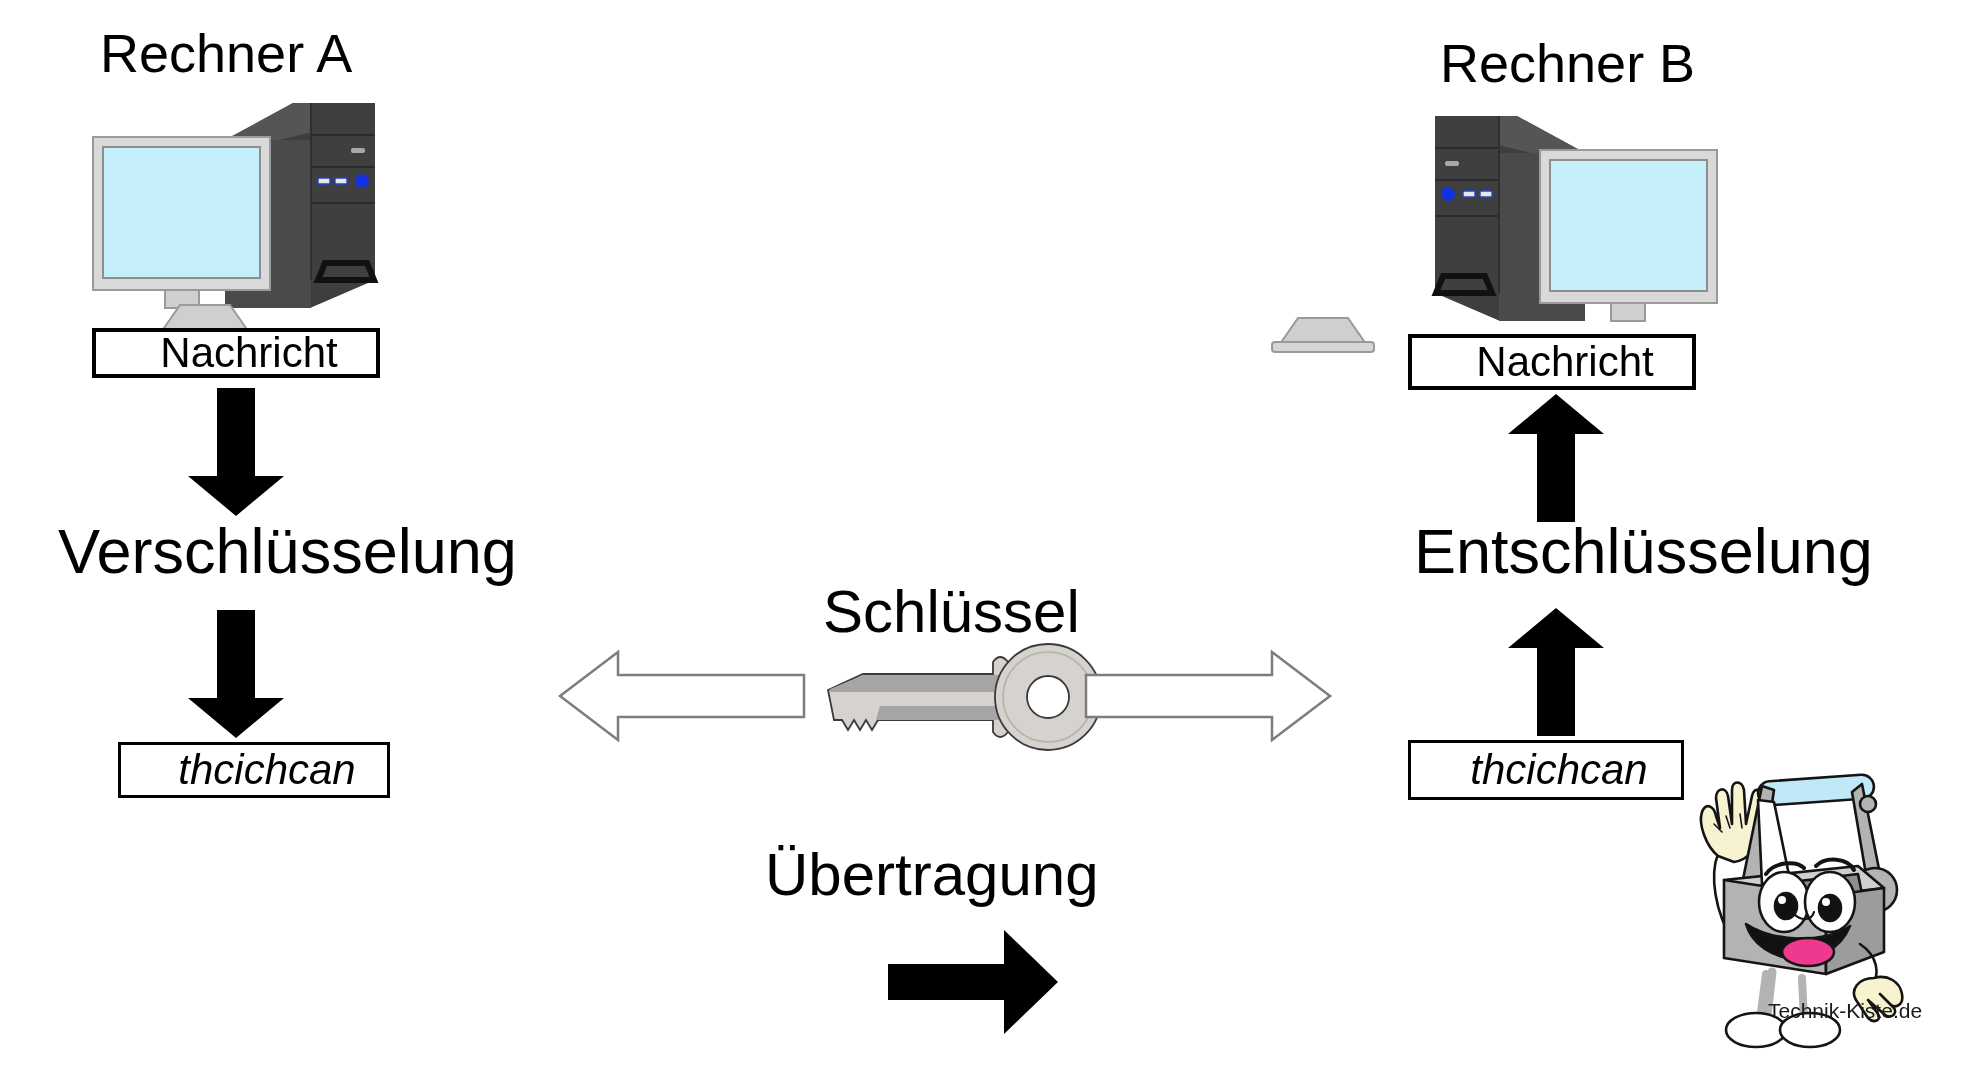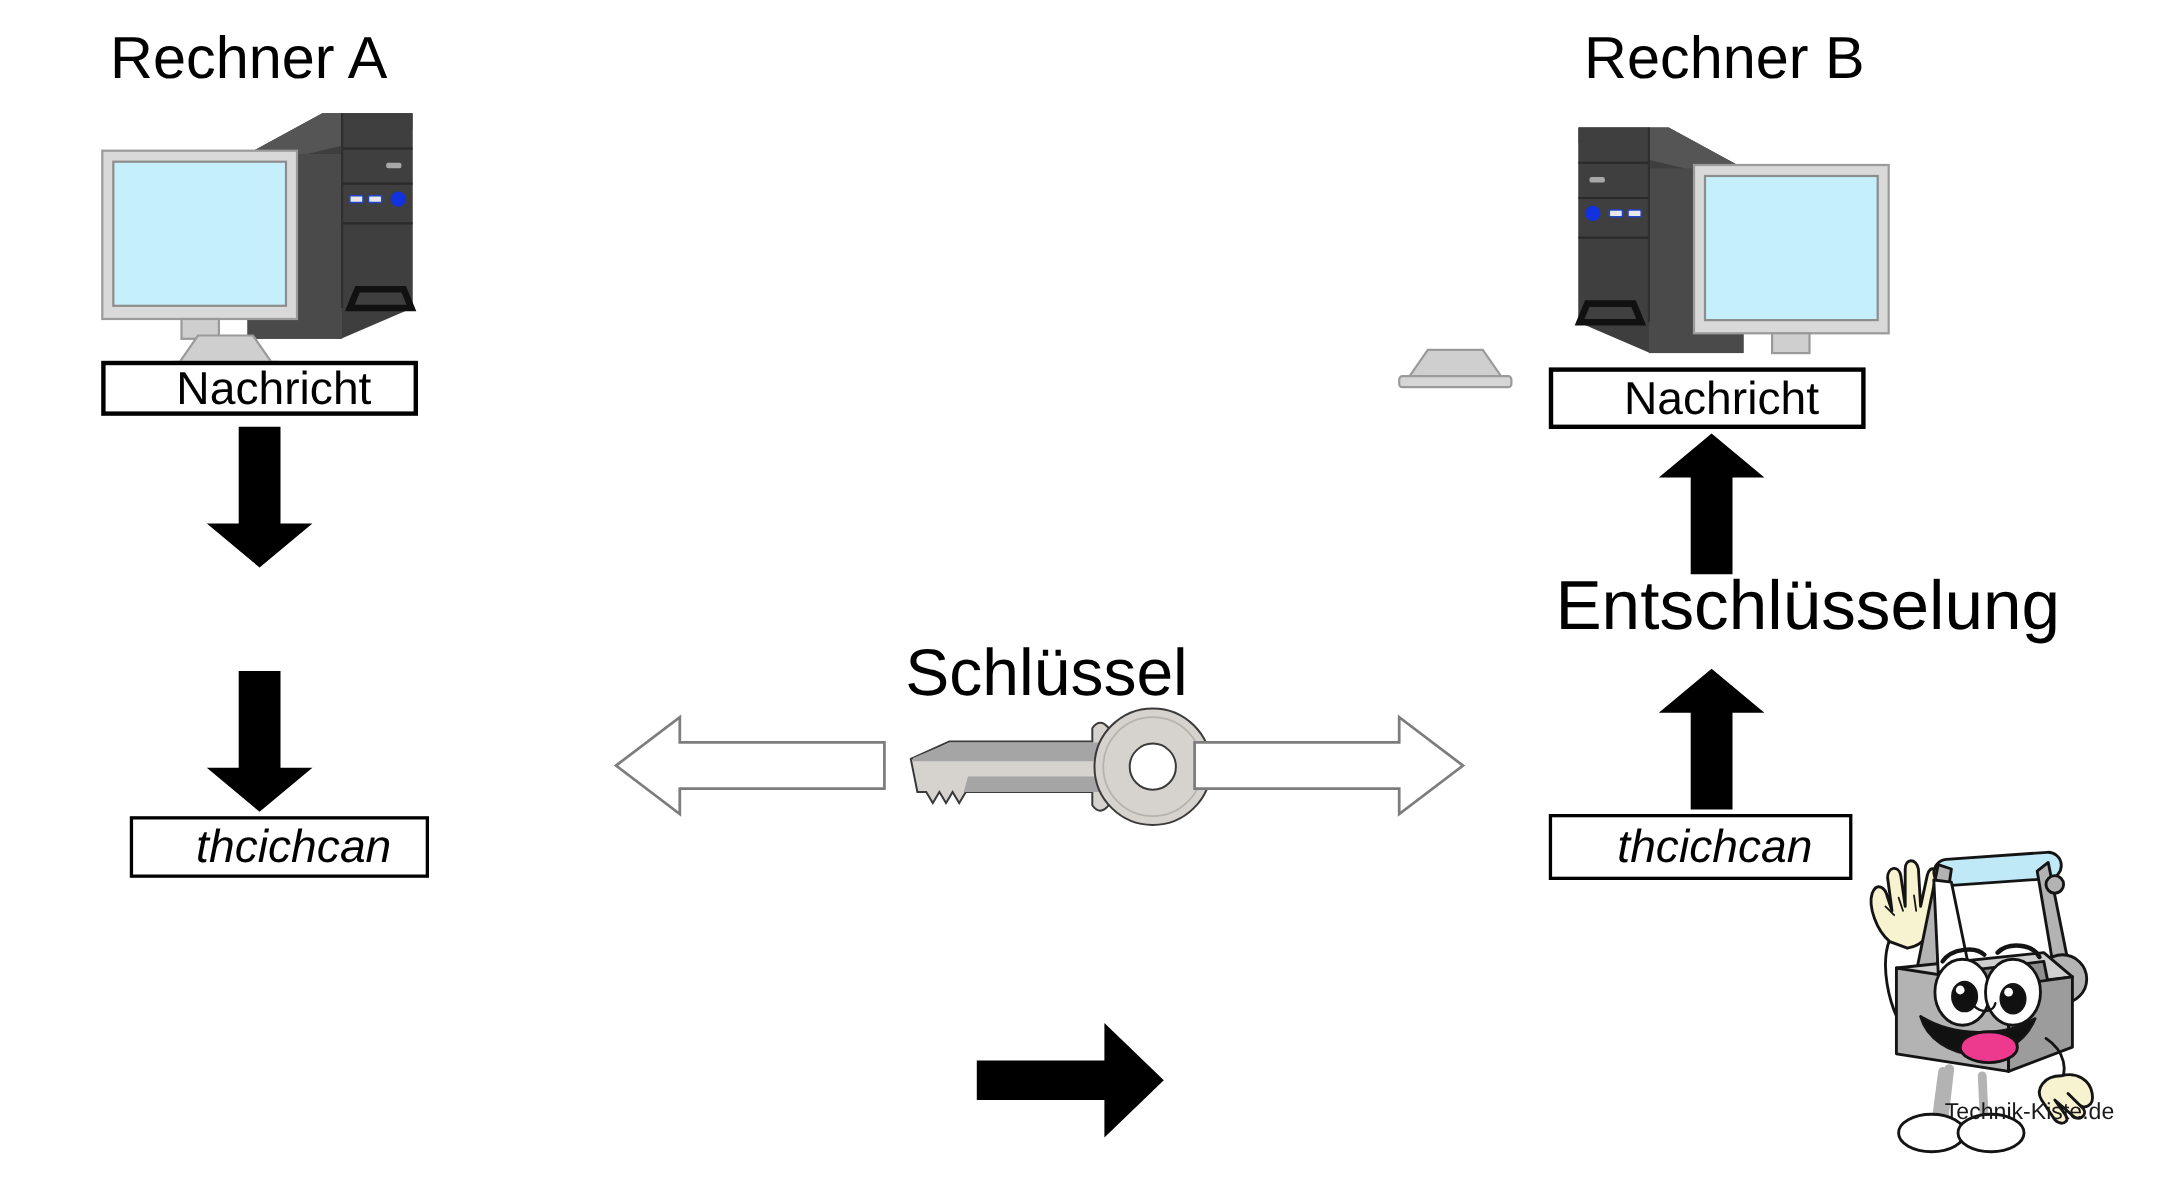--- a/index.html
+++ b/index.html
@@ -172,7 +172,7 @@
     </svg>
   </div>
 
-  <div class="abs machine-title" style="left:1440px; top:26px;">Rechner B</div>
+  <div class="abs machine-title" style="left:1440px; top:36px;">Rechner B</div>
 
   <div class="abs" style="left:1415px; top:108px; width:310px; height:215px;">
     <svg width="310" height="215" viewBox="0 0 310 215">

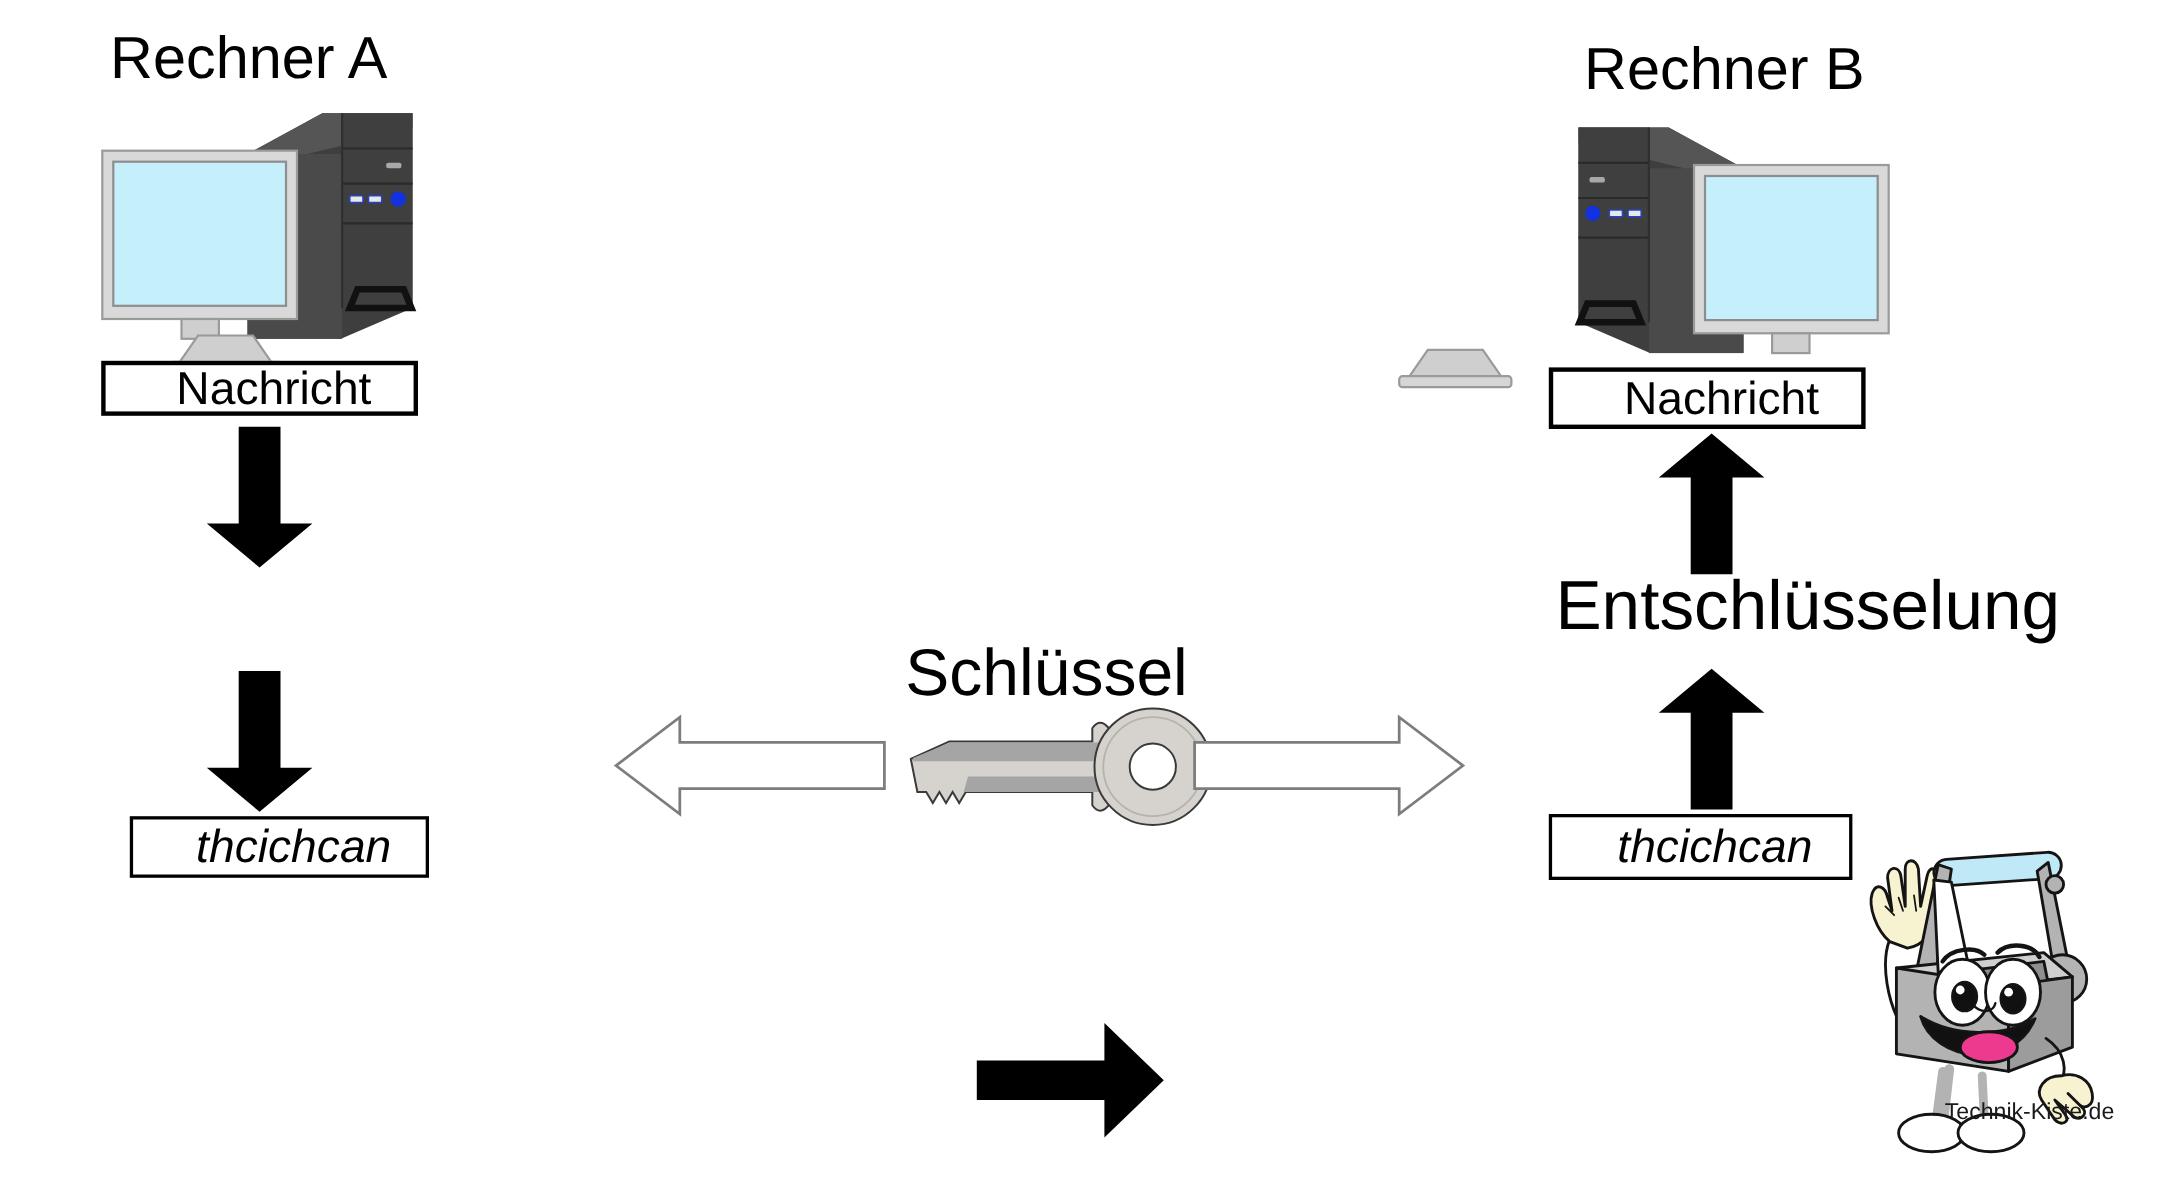--- a/index.html
+++ b/index.html
@@ -123,6 +123,7 @@
     </svg>
   </div>
 
+  <div class="abs process-word" style="left:58px; top:520px;">Verschlüsselung</div>
 
   <div class="abs" style="left:188px; top:610px; width:96px; height:128px;">
     <svg width="96" height="128" viewBox="0 0 96 128">

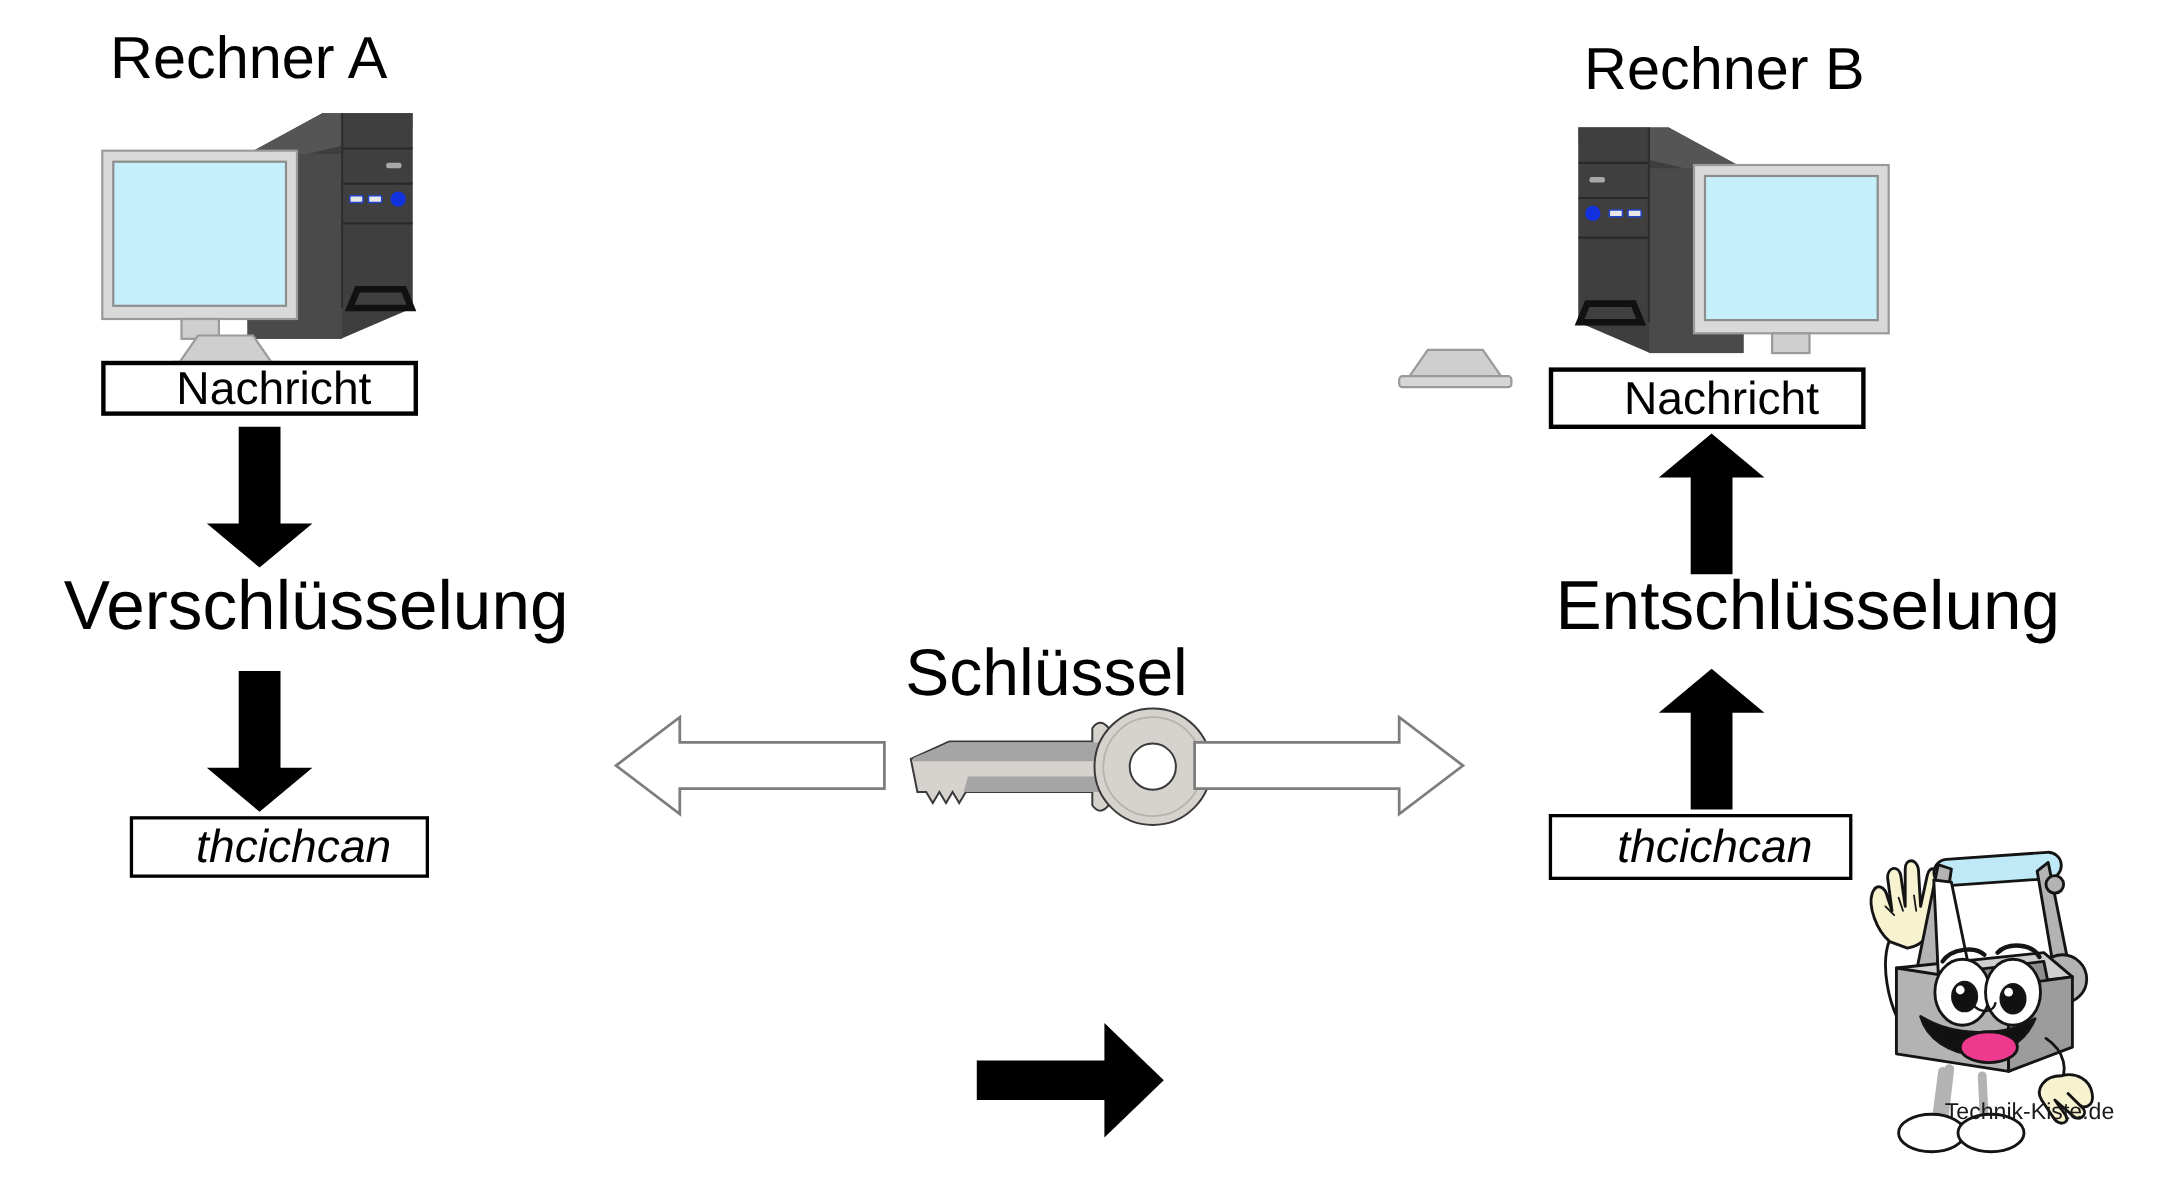--- a/index.html
+++ b/index.html
@@ -166,6 +166,7 @@
     </svg>
   </div>
 
+  <div class="abs center-caption" style="left:765px; top:845px;">Übertragung</div>
 
   <div class="abs" style="left:888px; top:930px; width:170px; height:104px;">
     <svg width="170" height="104" viewBox="0 0 170 104">

